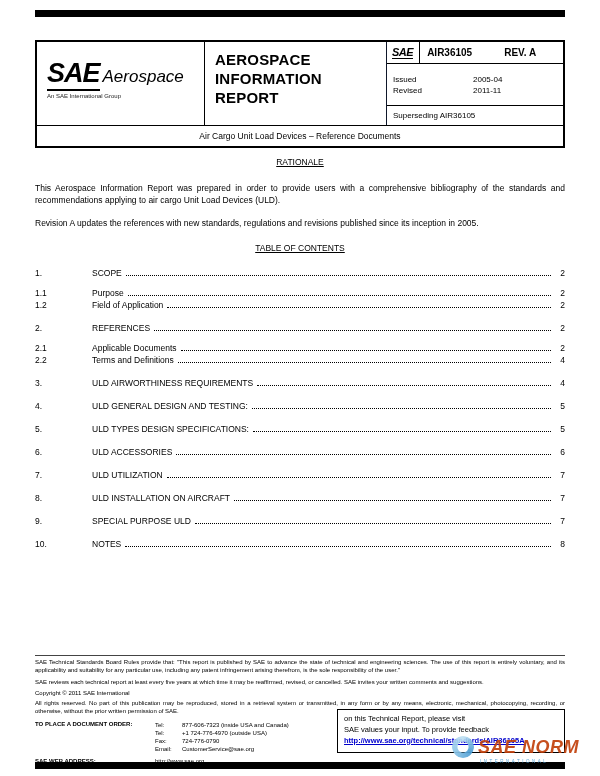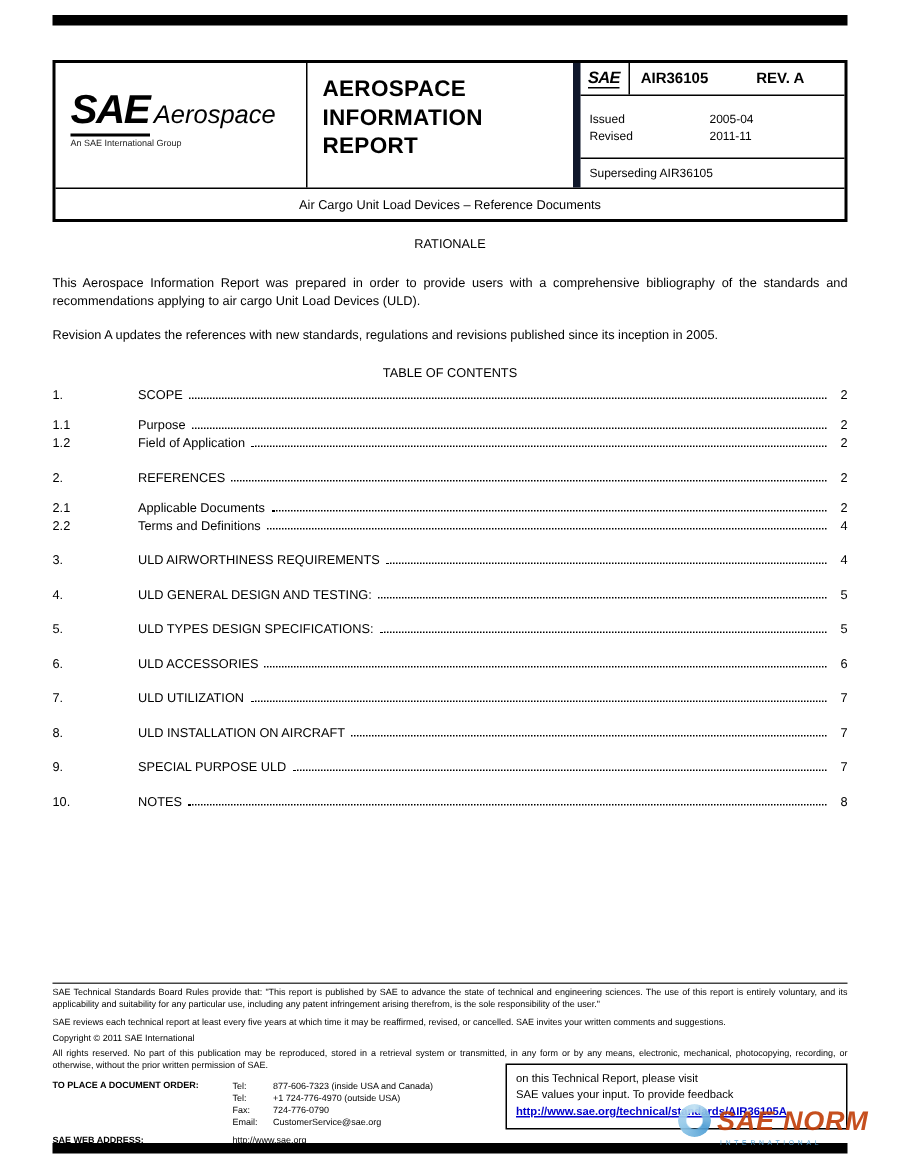--- a/index.html
+++ b/index.html
@@ -19,7 +19,7 @@
   .sae-big { font-size:27px; font-weight:bold; font-style:italic; letter-spacing:-1px; border-bottom:2px solid #000; padding-bottom:1px; }
   .aero-word { font-size:17px; font-style:italic; margin-left:3px;text-align:right; }
   .logo-tagline { font-size:6px; margin-top:4px; color:#222; }
-  .cell-doctype { width:182px; border-right:5px solid #0f172a; padding:9px 10px; font-weight:bold; font-size:15px; line-height:1.25; letter-spacing:0.2px; }
+  .cell-doctype { width:182px; border-right:1px solid #0f172a; padding:9px 10px; font-weight:bold; font-size:15px; line-height:1.25; letter-spacing:0.2px; }
   .cell-meta { flex:1; display:flex; flex-direction:column; }
   .meta-row1 { display:flex; align-items:stretch; height:22px; border-bottom:1px solid #000; font-size:10px; font-weight:bold; }
   .meta-logo-cell { border-right:1px solid #000; display:flex; align-items:center; padding:0 6px 0 5px; }

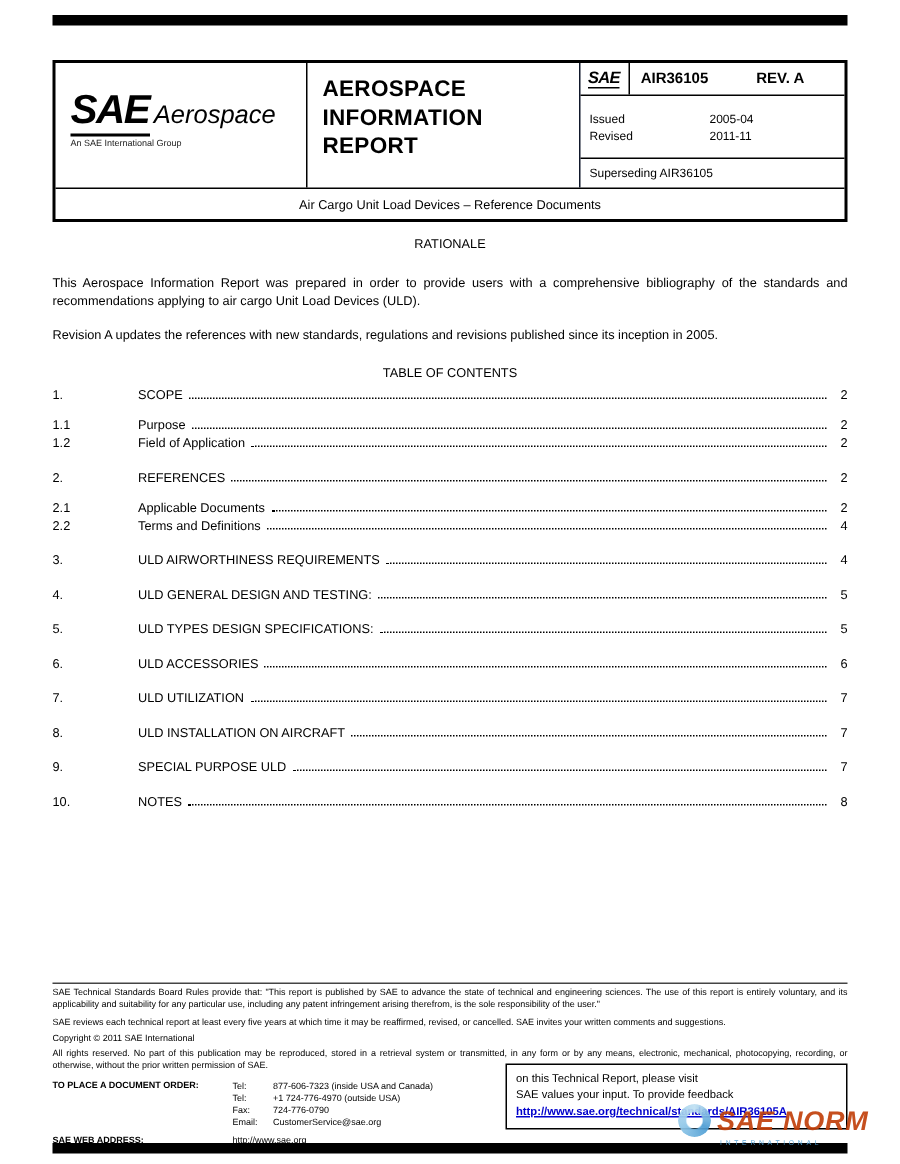--- a/index.html
+++ b/index.html
@@ -33,7 +33,7 @@
 
   
   .content { position:absolute; left:35px; top:157px; width:530px; font-size:8.5px; }
-  .center-heading { text-align:center; font-size:8.5px; }
+  .center-heading { text-align:center; font-size:8.5px;text-decoration:underline; }
   .rationale-heading { margin-bottom:16px; }
   .para { text-align:justify; line-height:1.4; margin-bottom:11px; }
   .toc-heading { margin:13px 0 3px;text-align:center; }

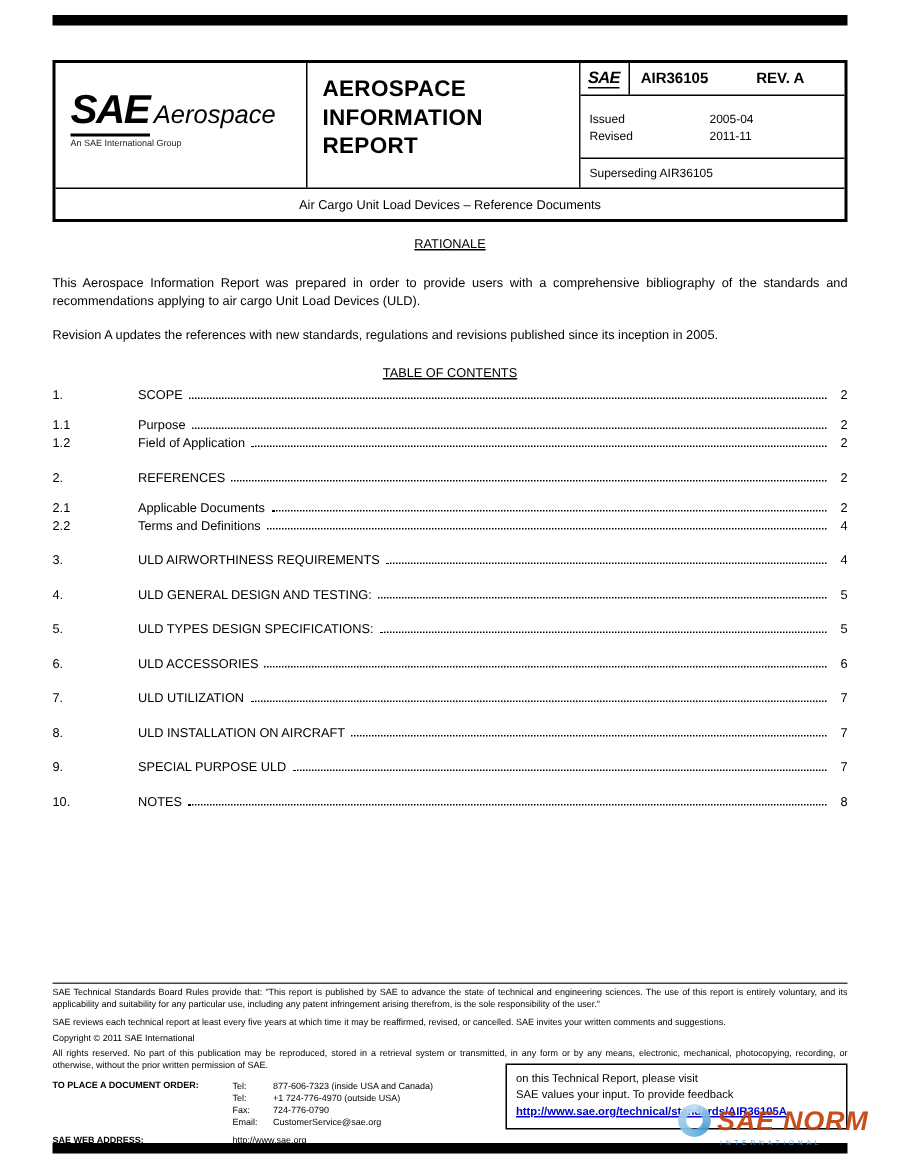--- a/index.html
+++ b/index.html
@@ -36,7 +36,7 @@
   .center-heading { text-align:center; font-size:8.5px;text-decoration:underline; }
   .rationale-heading { margin-bottom:16px; }
   .para { text-align:justify; line-height:1.4; margin-bottom:11px; }
-  .toc-heading { margin:13px 0 3px;text-align:center; }
+  .toc-heading { margin:13px 0 13px;text-align:center; }
   .toc-row { display:flex; align-items:flex-end; height:12px; }
   .toc-num { width:57px; flex:none; }
   .toc-label { white-space:nowrap; padding-right:2px; }

